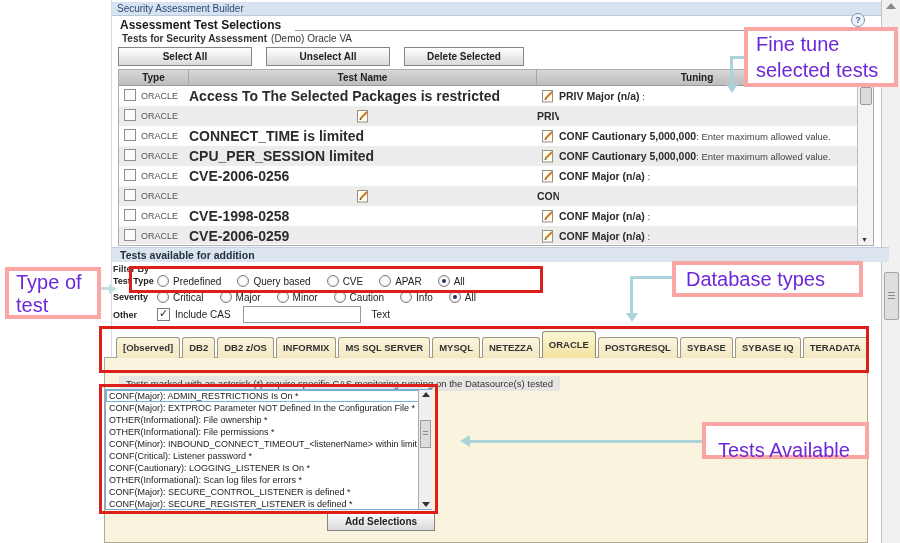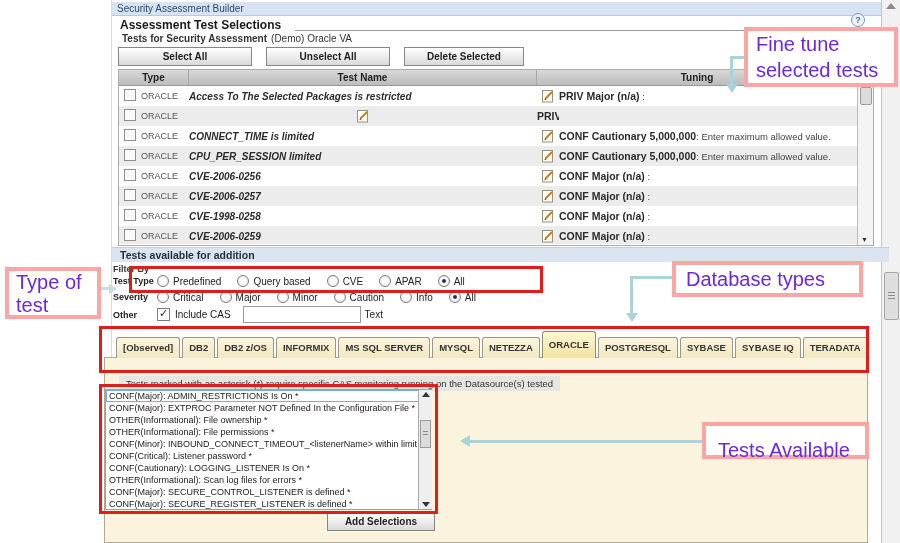--- a/index.html
+++ b/index.html
@@ -42,7 +42,7 @@
   .trow:nth-of-type(even){background:#ececec;}
   .cb{display:inline-block;width:10px;height:10px;border:1px solid #8f8f8f;background:#fbfbfb;margin-left:5px;}
   .c-type{font-size:9px;color:#555;}
-  .c-name{font-size:10px;font-weight:bold;color:#2b2b2b;white-space:nowrap;overflow:hidden;font-style:italic;}
+  .c-name{font-size:14px;font-weight:bold;color:#2b2b2b;white-space:nowrap;overflow:hidden;}
   .c-icon svg{display:block;margin:0 auto;}
   .c-tuning{font-size:10.5px;white-space:nowrap;overflow:hidden;}
   .c-tuning b{color:#2b2b2b;}

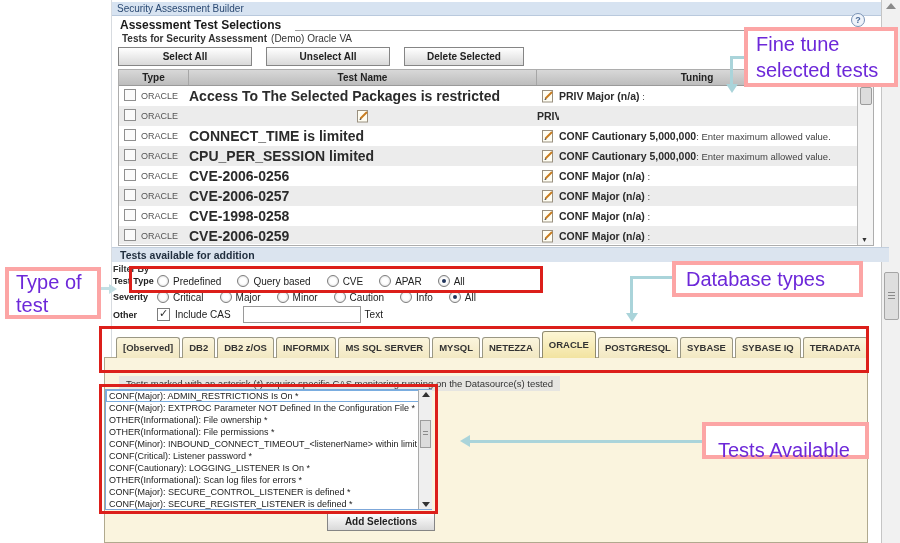--- a/index.html
+++ b/index.html
@@ -228,7 +228,6 @@
         <div class="trow">
           <div class="cell c-check"><span class="cb"></span></div>
           <div class="cell c-type">ORACLE</div>
-          <div class="cell c-name">CVE-2006-0257</div>
           <div class="cell c-icon">
             <svg width="13" height="14" viewBox="0 0 13 14">
               <rect x="0.5" y="1.5" width="10" height="11.5" fill="#fffdf2" stroke="#999080"></rect>

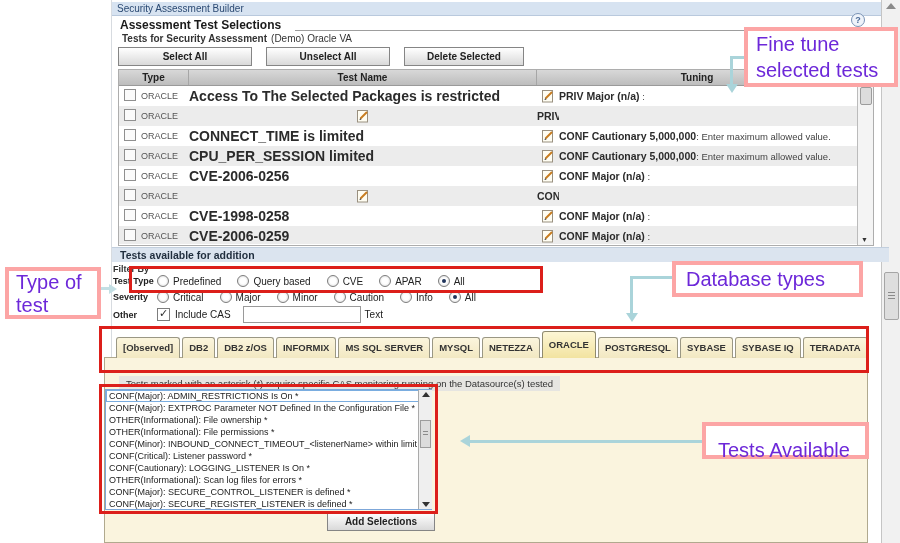--- a/index.html
+++ b/index.html
@@ -68,7 +68,7 @@
   .cas{width:11px;height:11px;border:1px solid #7d7d7d;background:#fff;margin-right:5px;position:relative;flex:none;}
   .cas.checked::after{content:"\2713";position:absolute;left:1px;top:-2px;font-size:11px;color:#2b2b2b;}
   .ftext{width:112px;height:13px;border:1px solid #9a9a9a;margin-left:12px;background:#fff;}
-  .textlbl{margin-left:4px;}
+  .textlbl{margin-left:11px;}
 
   
   .panel{left:104px;top:357px;width:764px;height:186px;background:#faf4de;border:1px solid #b0a98e;box-sizing:border-box;}

